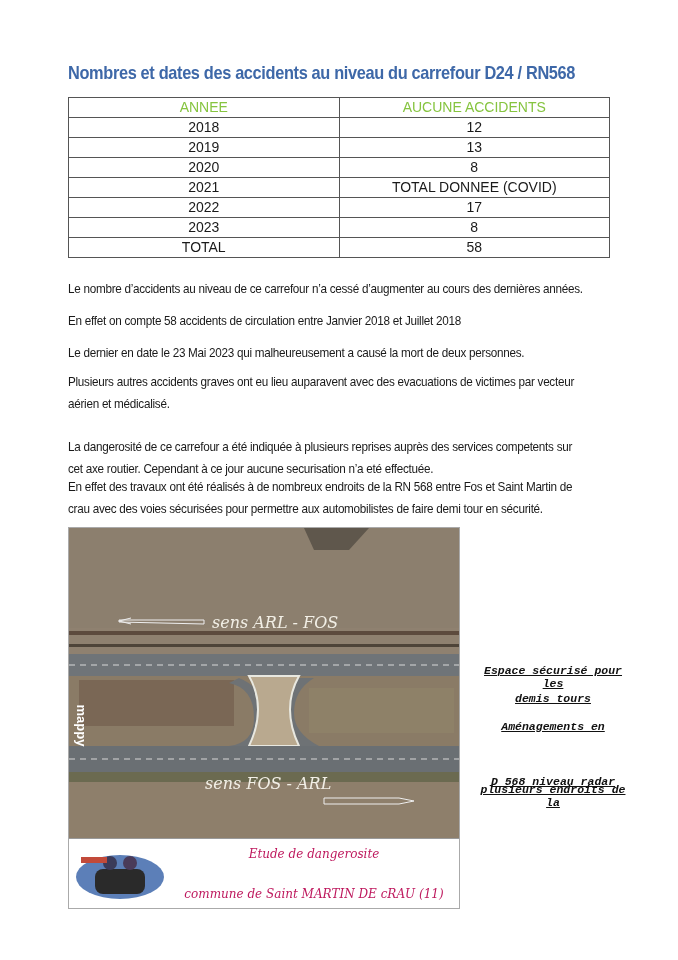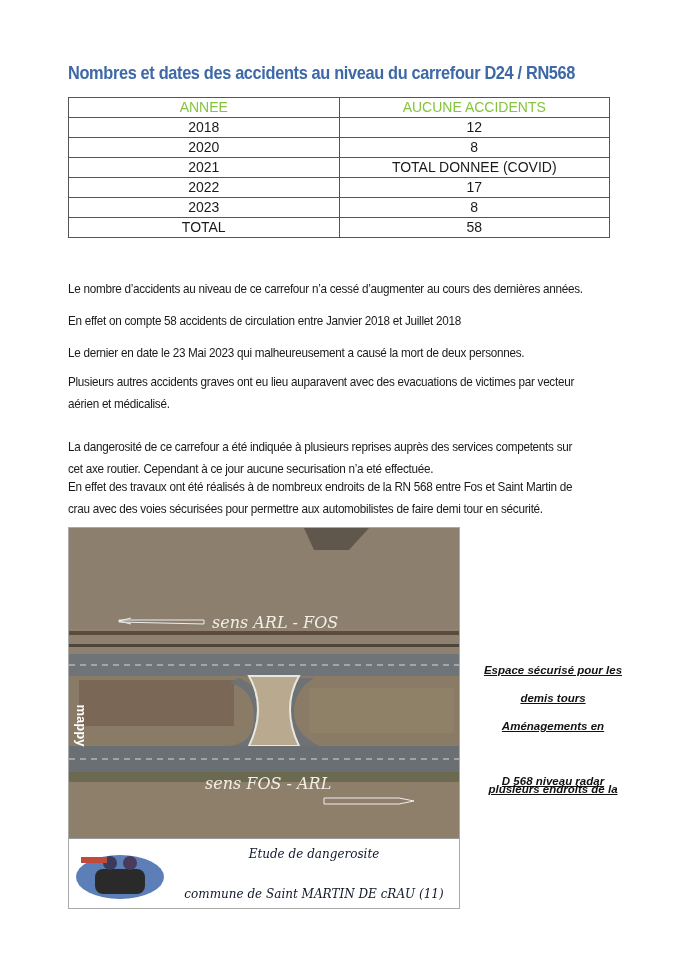--- a/index.html
+++ b/index.html
@@ -37,6 +37,10 @@
   <tr>
         <td class="c1">2018</td>
         <td>12</td>
+      </tr>
+  <tr>
+        <td class="c1">2019</td>
+        <td>13</td>
       </tr>
   <tr>
         <td class="c1">2020</td>

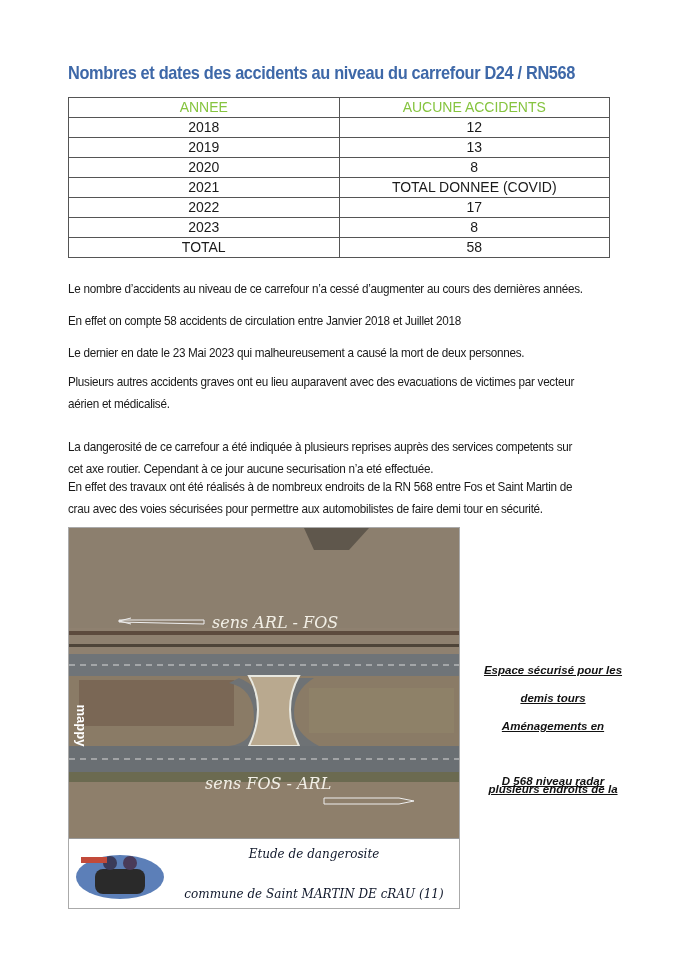--- a/index.html
+++ b/index.html
@@ -20,7 +20,7 @@
   .cap-line { position: absolute; left: 105px; width: 280px; text-align: center;
               font-family: "DejaVu Serif", serif; font-style: italic; font-size: 12px; color: #0f172a; }
   .side { position: absolute; left: 478px; width: 150px; text-align: center; font-size: 11.5px;
-          font-style: italic; font-weight: bold; text-decoration: underline; color: #111; }
+          font-style: italic; font-weight: bold; text-decoration: underline; color: #111; font-family: Liberation Mono, monospace; }
   .sens { position: absolute; font-family: "DejaVu Serif", serif; font-size: 16px; color: #f2efe6; font-style: italic; }
 </style>
 </head>

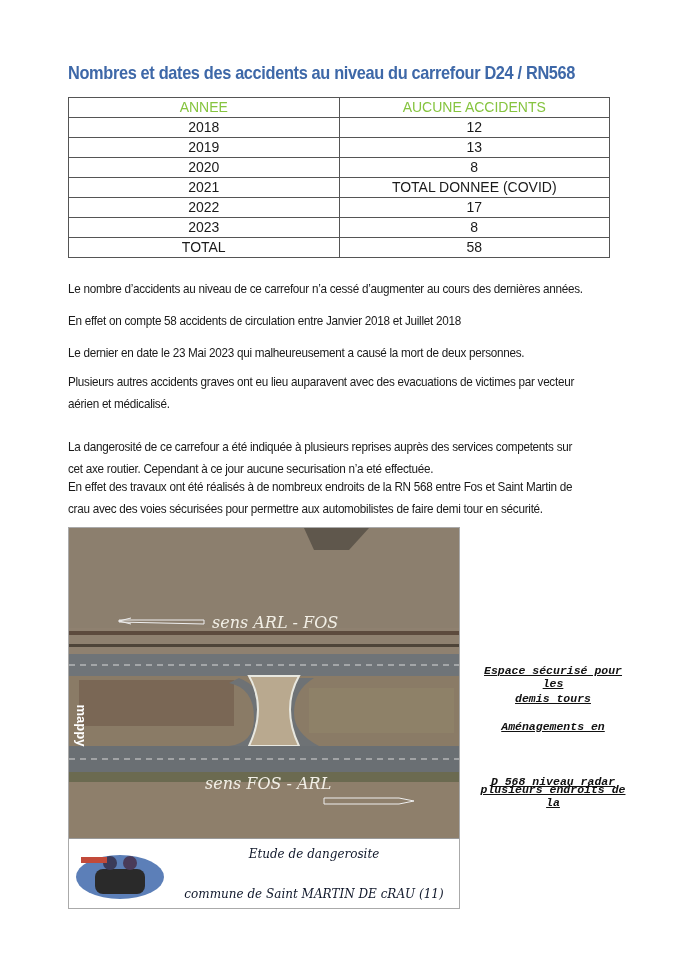--- a/index.html
+++ b/index.html
@@ -18,7 +18,7 @@
   .photo { position: absolute; left: 68px; top: 527px; width: 390px; height: 380px; border: 1px solid #aaa; overflow: hidden; background: #8d7f6c; }
   .caption-box { position: absolute; left: 0; top: 310px; width: 390px; height: 70px; background: #fff; border-top: 1px solid #999; }
   .cap-line { position: absolute; left: 105px; width: 280px; text-align: center;
-              font-family: "DejaVu Serif", serif; font-style: italic; font-size: 12px; color: #0f172a; }
+              font-family: "DejaVu Serif", serif; font-style: italic; font-size: 12px; color: #be185d; }
   .side { position: absolute; left: 478px; width: 150px; text-align: center; font-size: 11.5px;
           font-style: italic; font-weight: bold; text-decoration: underline; color: #111; font-family: Liberation Mono, monospace; }
   .sens { position: absolute; font-family: "DejaVu Serif", serif; font-size: 16px; color: #f2efe6; font-style: italic; }

